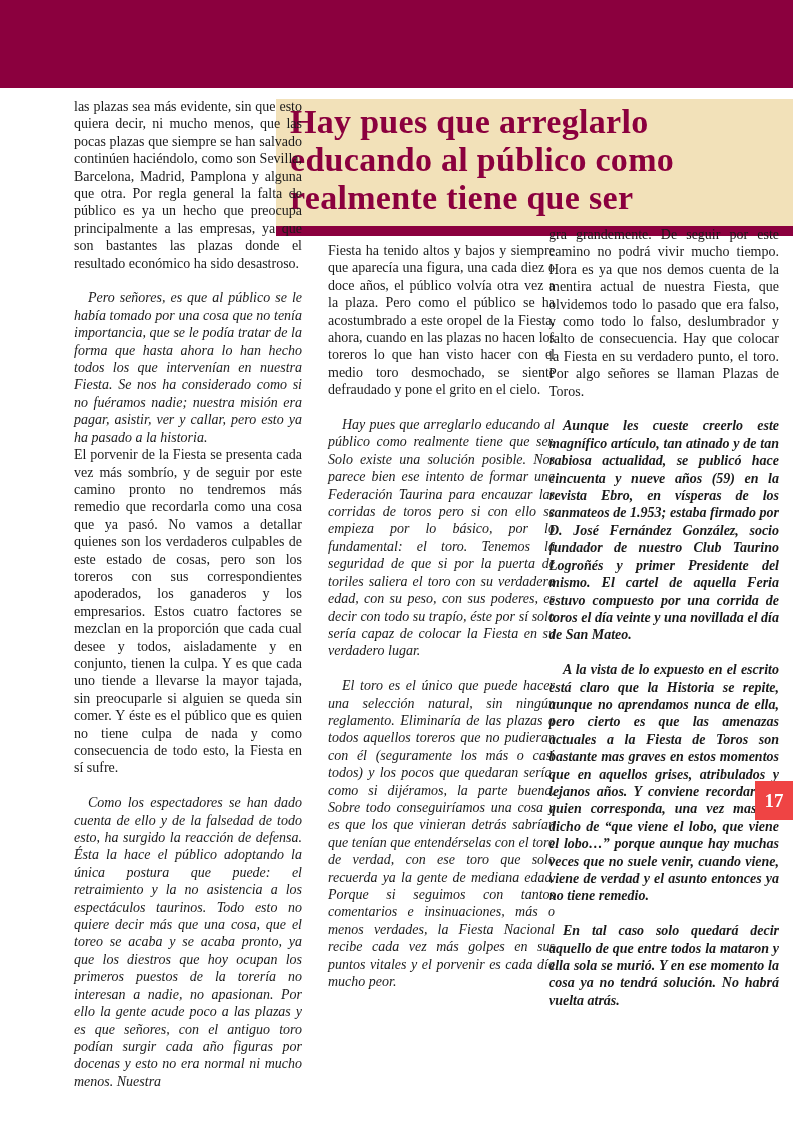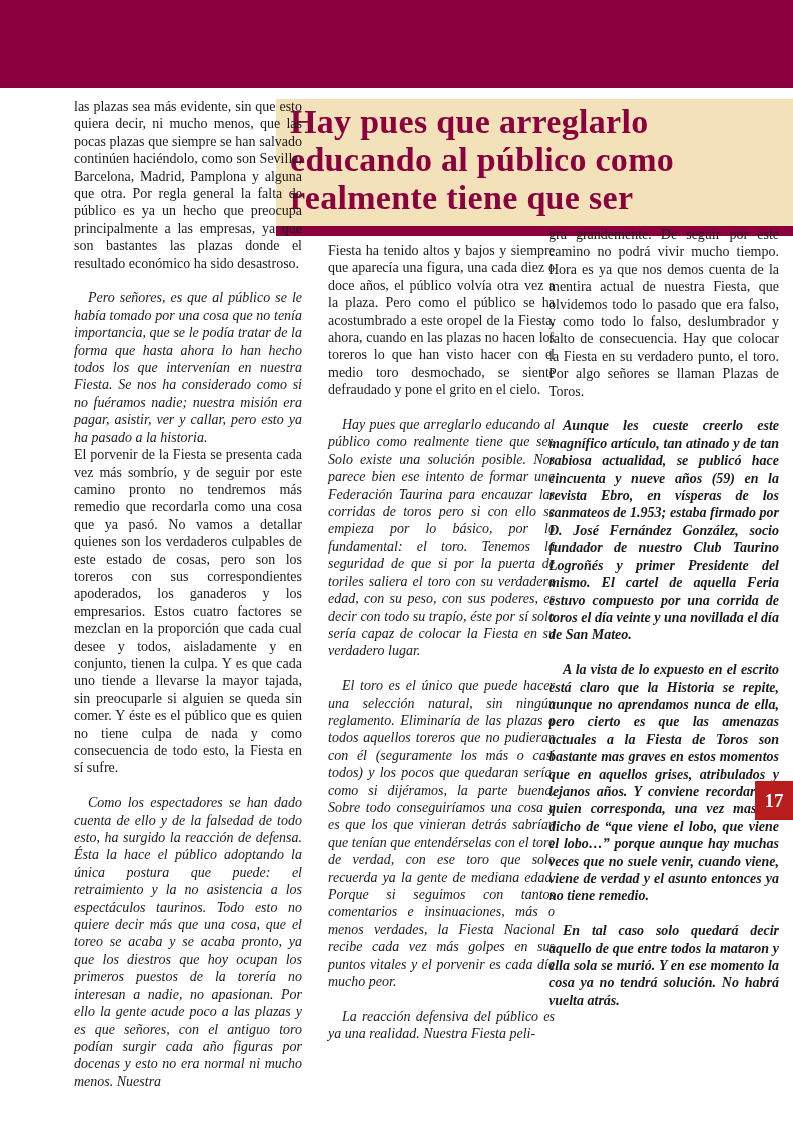--- a/index.html
+++ b/index.html
@@ -21,7 +21,7 @@
   #col2 { left:292px; top:242px; width:227px; }
   #col3 { left:513px; top:226px; width:230px; }
   #col3 p.bold { font-weight:bold; }
-  .page-num { position:absolute; left:755px; top:781px; width:38px; height:39px; background:#b91c1c;
+  .page-num { position:absolute; left:755px; top:781px; width:38px; height:39px; background:#ef4444;
               color:#ffffff; font-family:"Liberation Serif", "DejaVu Serif", serif; font-weight:bold;
               font-size:19px; line-height:39px; text-align:center; }
 </style>

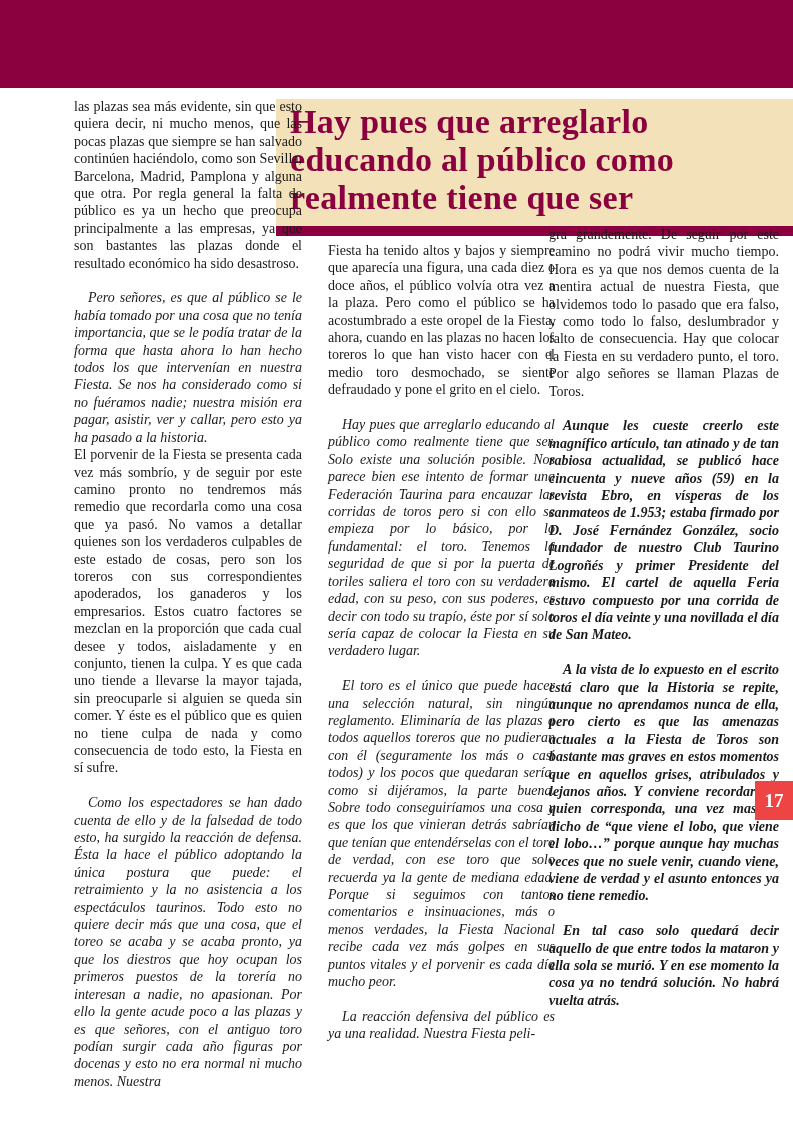--- a/index.html
+++ b/index.html
@@ -45,7 +45,6 @@
   <p class="noindent">Fiesta ha tenido altos y bajos y siempre que aparecía una figura, una cada diez o doce años, el público volvía otra vez a la plaza. Pero como el público se ha acostumbrado a este oropel de la Fiesta, ahora, cuando en las plazas no hacen los toreros lo que han visto hacer con el medio toro desmochado, se siente defraudado y pone el grito en el cielo.</p>
   <p class="indent">Hay pues que arreglarlo educando al público como realmente tiene que ser. Solo existe una solución posible. Nos parece bien ese intento de formar una Federación Taurina para encauzar las corridas de toros pero si con ello se empieza por lo básico, por lo fundamental: el toro. Tenemos la seguridad de que si por la puerta de toriles saliera el toro con su verdadera edad, con su peso, con sus poderes, es decir con todo su trapío, éste por sí solo sería capaz de colocar la Fiesta en su verdadero lugar.</p>
   <p class="indent">El toro es el único que puede hacer una selección natural, sin ningún reglamento. Eliminaría de las plazas a todos aquellos toreros que no pudieran con él (seguramente los más o casi todos) y los pocos que quedaran sería, como si dijéramos, la parte buena. Sobre todo conseguiríamos una cosa y es que los que vinieran detrás sabrían que tenían que entendérselas con el toro de verdad, con ese toro que solo recuerda ya la gente de mediana edad. Porque si seguimos con tantos comentarios e insinuaciones, más o menos verdades, la Fiesta Nacional recibe cada vez más golpes en sus puntos vitales y el porvenir es cada día mucho peor.</p>
-  <p class="indent">La reacción defensiva del público es ya una realidad. Nuestra Fiesta peli-</p>
 </div>
 
 <div class="column" id="col3">

